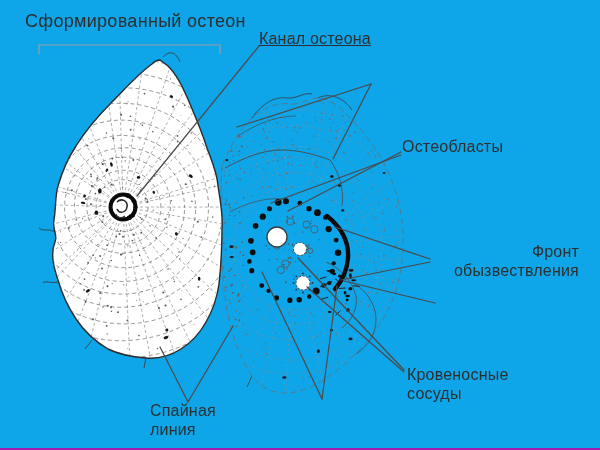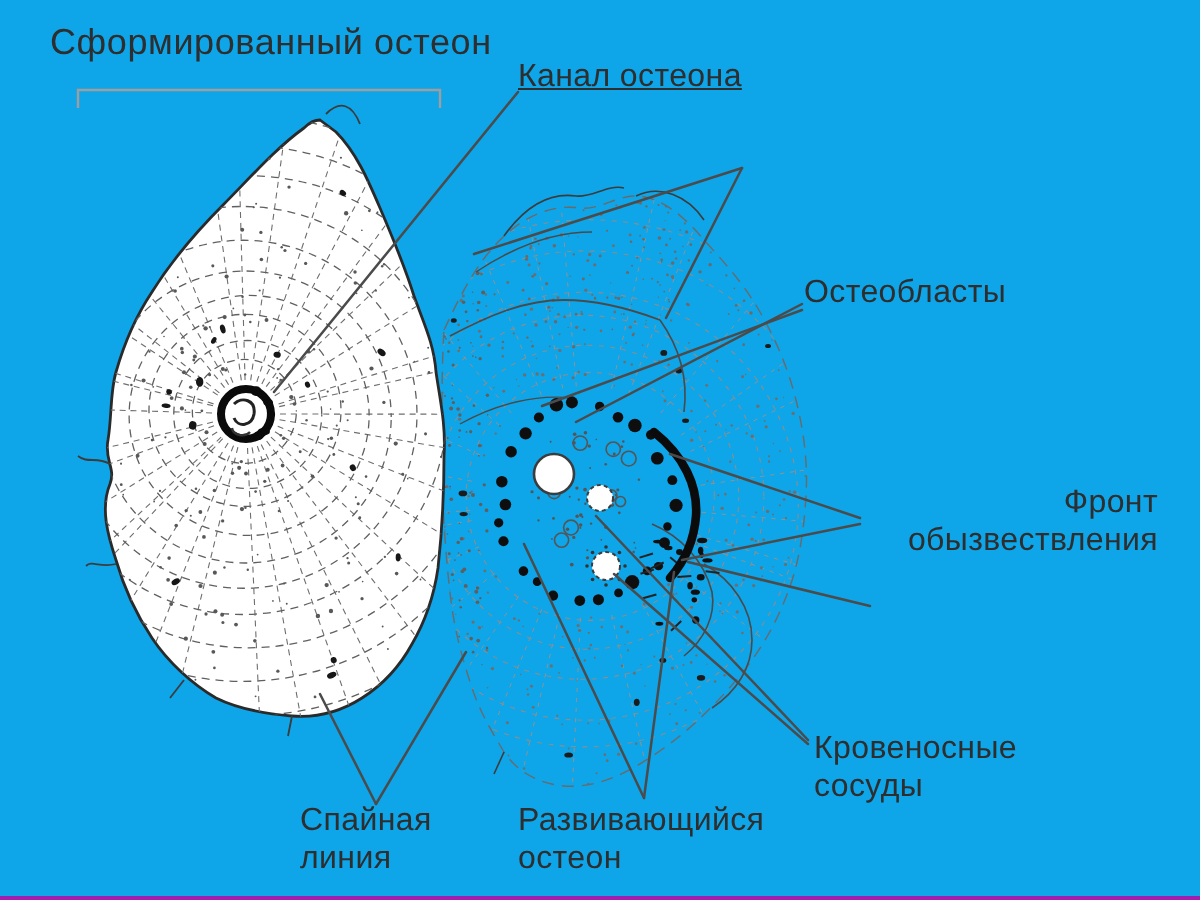--- a/index.html
+++ b/index.html
@@ -1385,7 +1385,6 @@
 <div class="lbl wrap" style="left:437px;top:242px;width:142px;text-align:right;">Фронт обызвествления</div>
 <div class="lbl wrap" style="left:407px;top:365px;width:118px;">Кровеносные сосуды</div>
 <div class="lbl wrap center" style="left:150px;top:401px;width:72px;">Спайная линия</div>
-<div class="lbl wrap center" style="left:259px;top:401px;width:130px;">Развивающийся остеон</div>
 
 </div>
 

